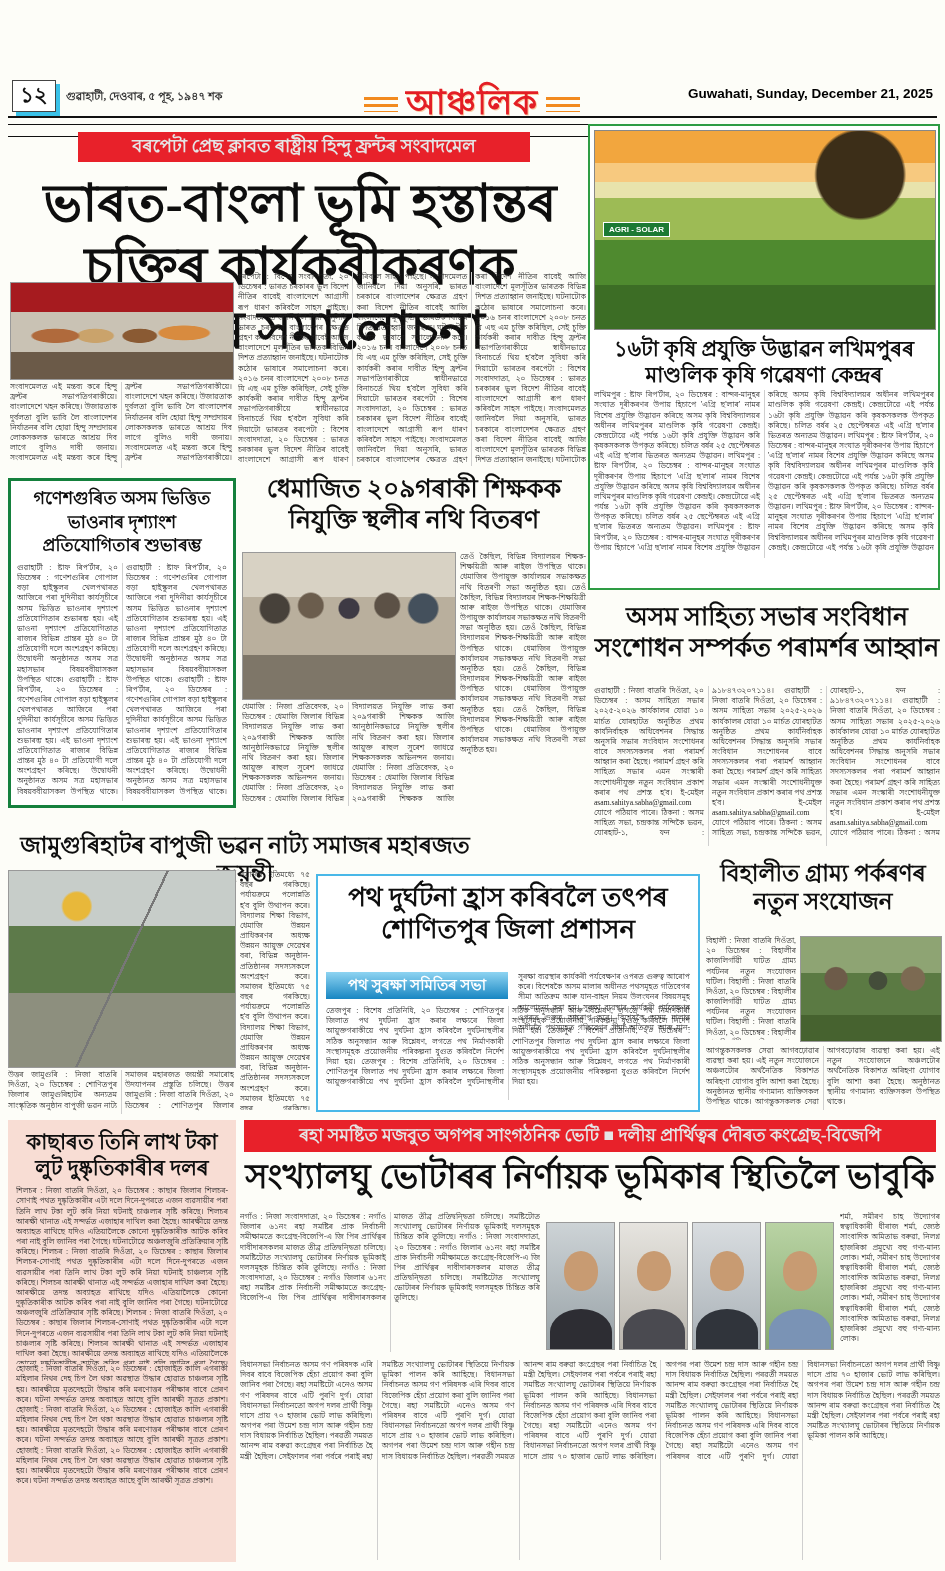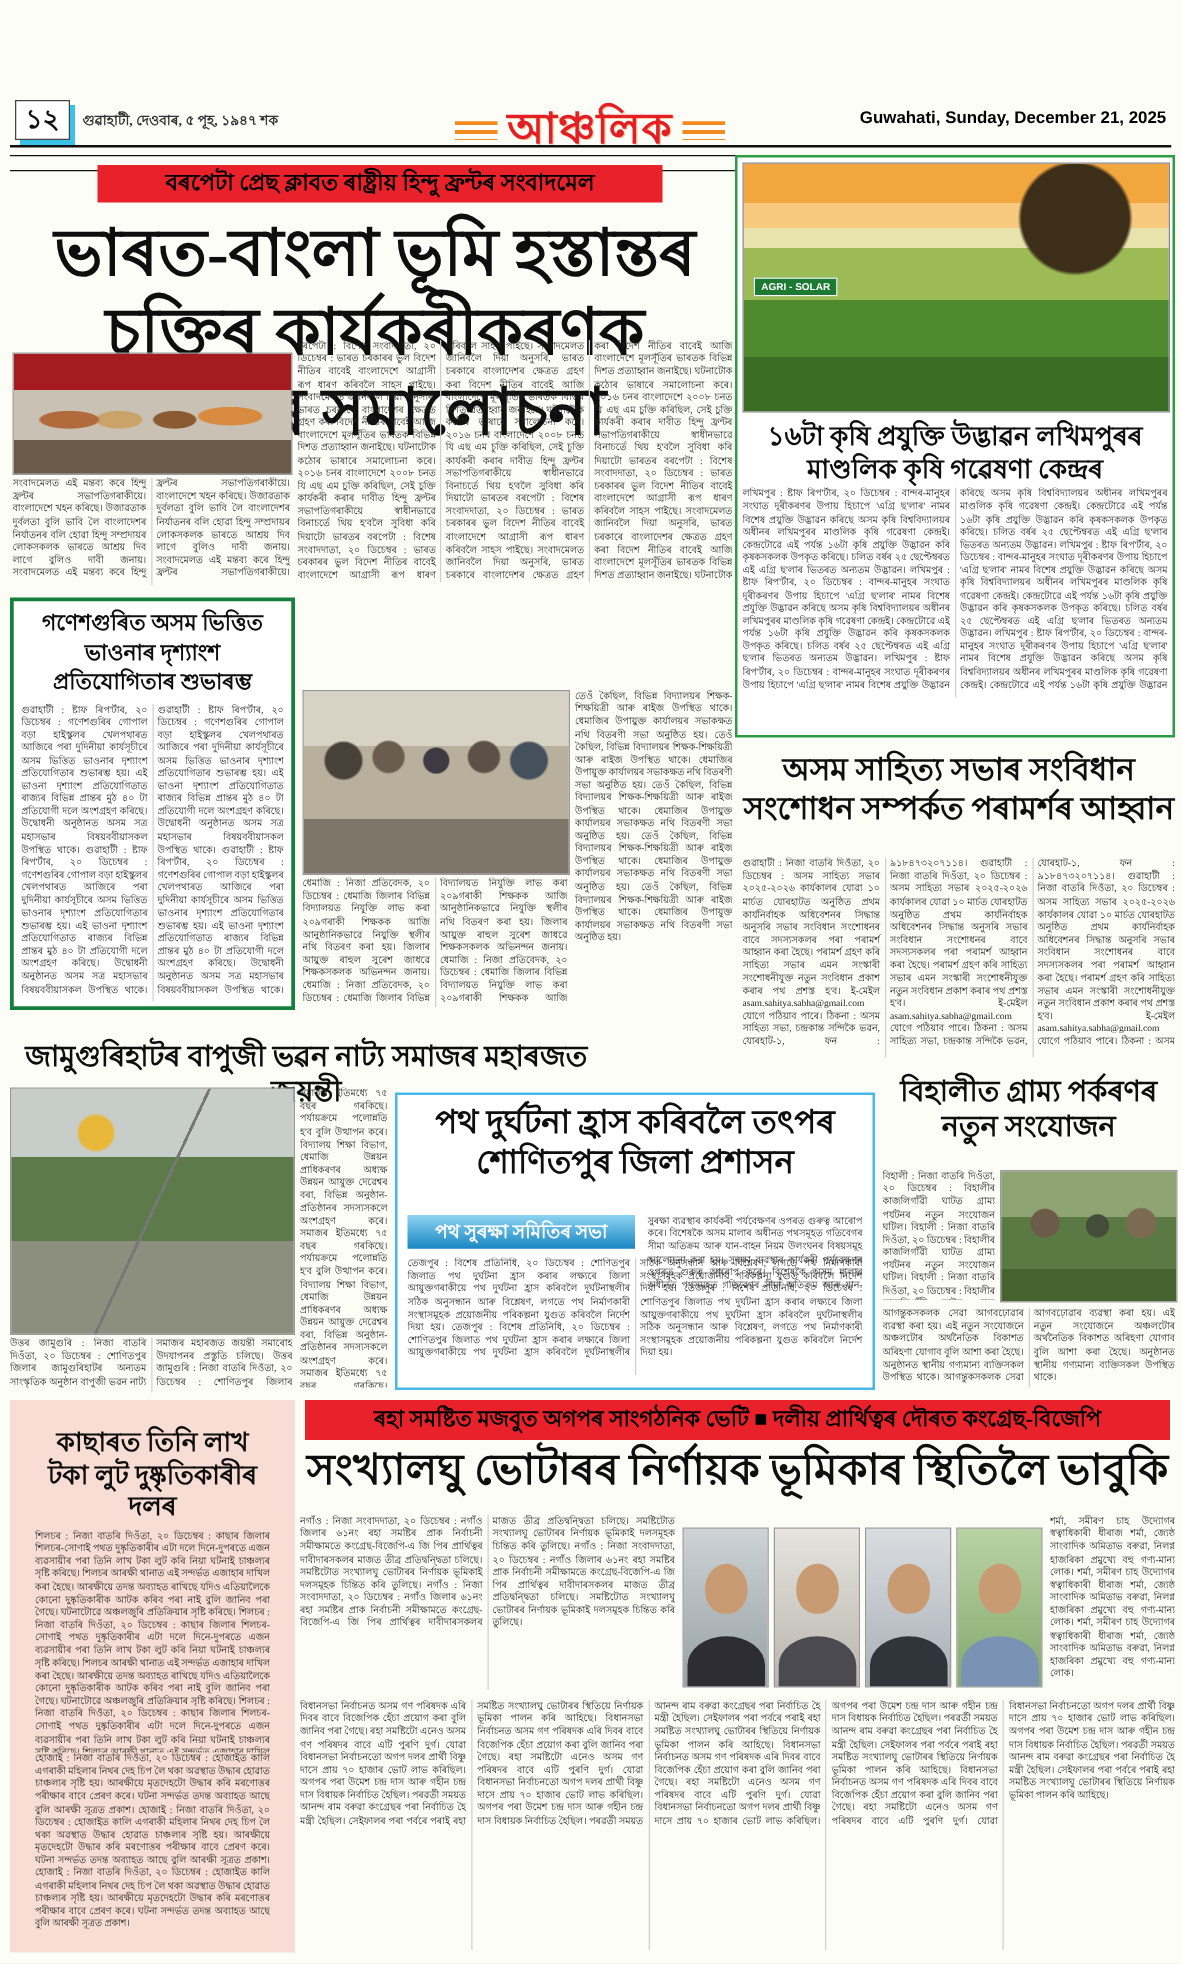--- a/index.html
+++ b/index.html
@@ -24,7 +24,7 @@
   .brandrow .nm{font-size:13.5px;font-weight:bold;padding:0 6px;white-space:nowrap;}
   .brandrow .eq{width:18px;height:7px;border-top:2px solid #111;border-bottom:2px solid #111;}
   
-  .kicker{background:#e8212a;color:#000000;font-weight:bold;
+  .kicker{background:#e8212a;color:#e5e5e5;font-weight:bold;
           display:flex;align-items:center;justify-content:center;}
   .headline{font-weight:bold;color:#0e0e0e;text-align:center;line-height:1.22;}
   .small{font-size:7.6px;line-height:1.34;text-align:justify;color:#222;}

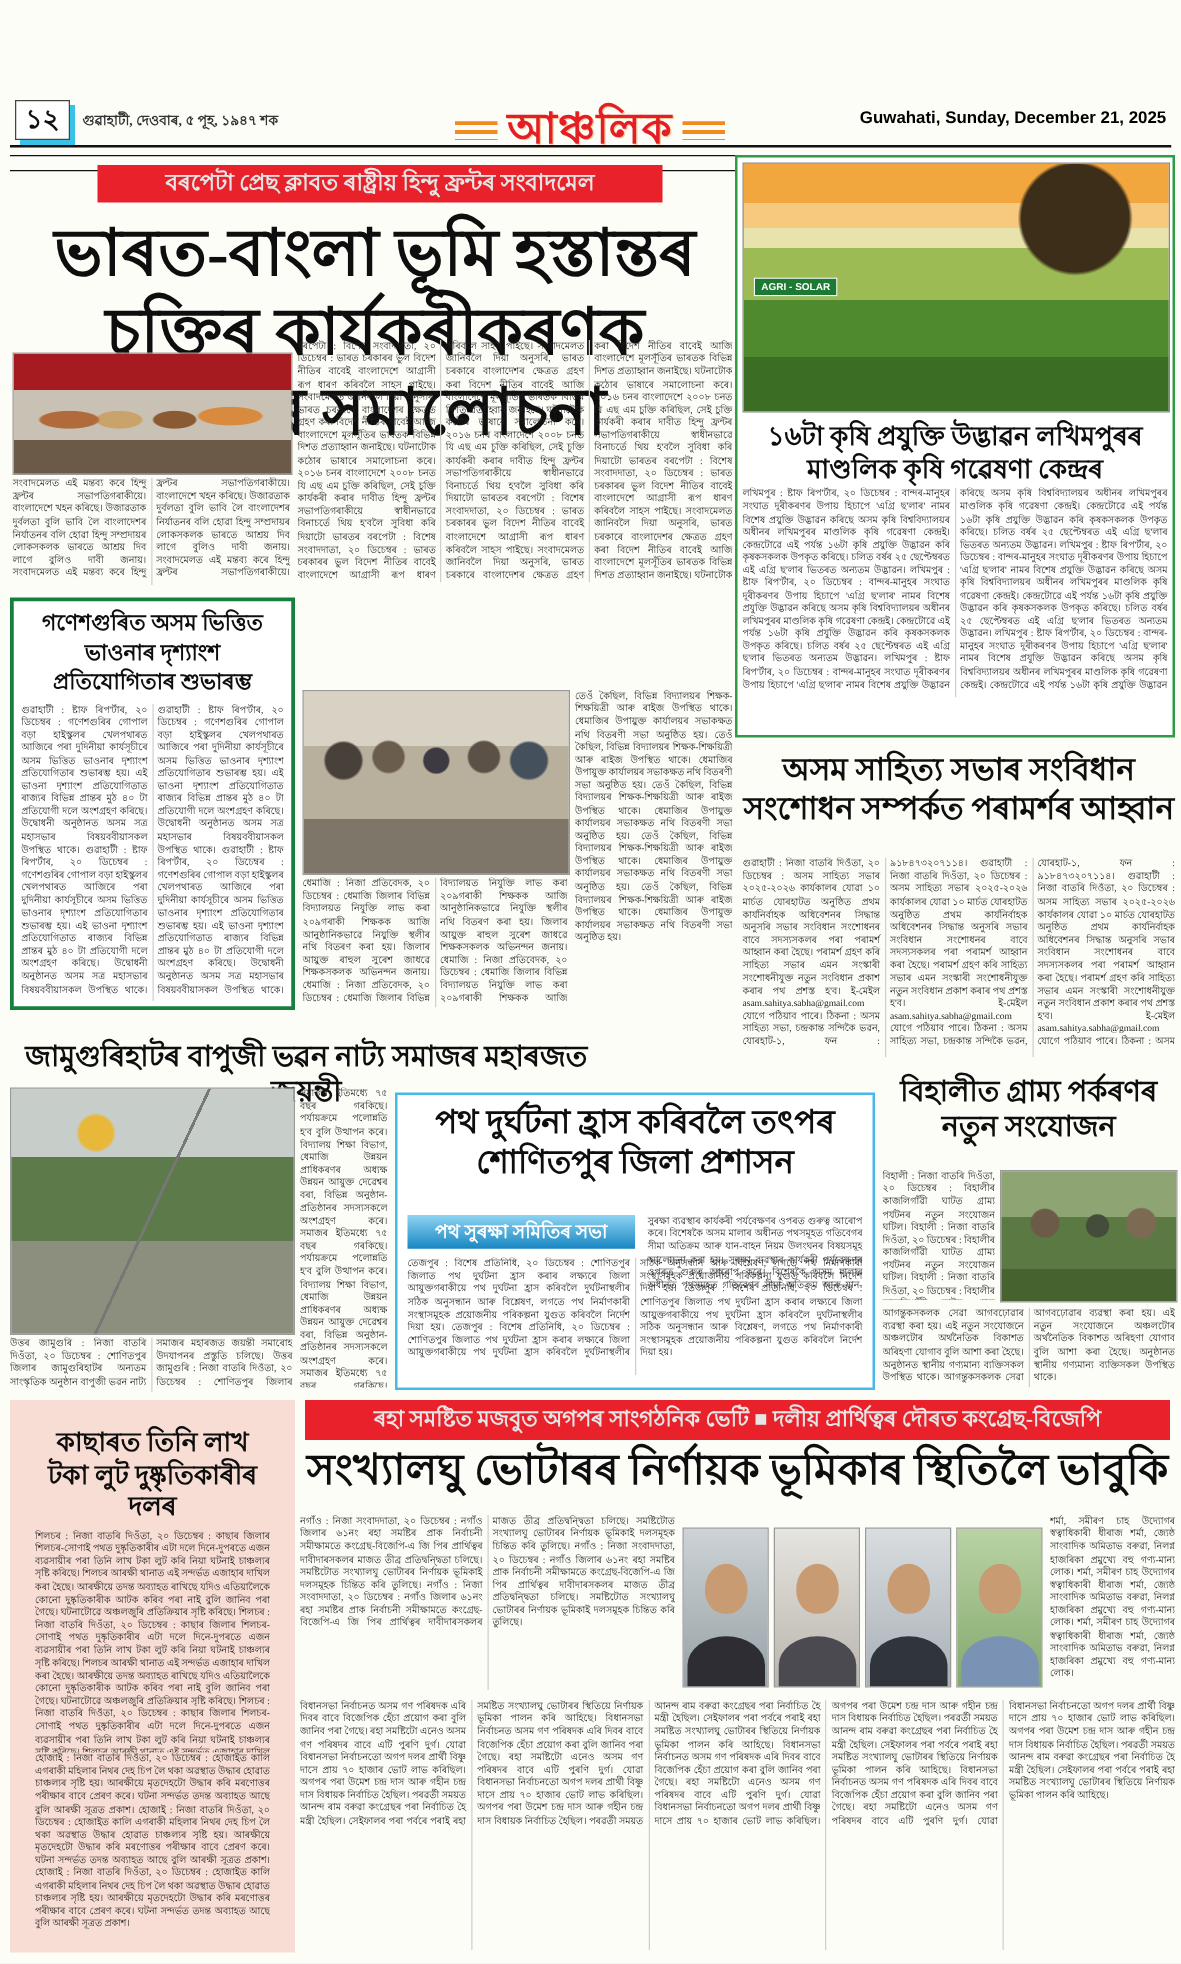--- a/index.html
+++ b/index.html
@@ -127,6 +127,7 @@
     <div class="small cols2" style="height:238px;overflow:hidden;">গুৱাহাটী : ষ্টাফ ৰিপ'ৰ্টাৰ, ২০ ডিচেম্বৰ : গণেশগুৰিৰ গোপাল বড়া হাইস্কুলৰ খেলপথাৰত আজিৰে পৰা দুদিনীয়া কাৰ্যসূচীৰে অসম ভিত্তিত ভাওনাৰ দৃশ্যাংশ প্ৰতিযোগিতাৰ শুভাৰম্ভ হয়। এই ভাওনা দৃশ্যাংশ প্ৰতিযোগিতাত ৰাজ্যৰ বিভিন্ন প্ৰান্তৰ মুঠ ৪০ টা প্ৰতিযোগী দলে অংশগ্ৰহণ কৰিছে। উদ্বোধনী অনুষ্ঠানত অসম সত্ৰ মহাসভাৰ বিষয়ববীয়াসকল উপস্থিত থাকে। গুৱাহাটী : ষ্টাফ ৰিপ'ৰ্টাৰ, ২০ ডিচেম্বৰ : গণেশগুৰিৰ গোপাল বড়া হাইস্কুলৰ খেলপথাৰত আজিৰে পৰা দুদিনীয়া কাৰ্যসূচীৰে অসম ভিত্তিত ভাওনাৰ দৃশ্যাংশ প্ৰতিযোগিতাৰ শুভাৰম্ভ হয়। এই ভাওনা দৃশ্যাংশ প্ৰতিযোগিতাত ৰাজ্যৰ বিভিন্ন প্ৰান্তৰ মুঠ ৪০ টা প্ৰতিযোগী দলে অংশগ্ৰহণ কৰিছে। উদ্বোধনী অনুষ্ঠানত অসম সত্ৰ মহাসভাৰ বিষয়ববীয়াসকল উপস্থিত থাকে। গুৱাহাটী : ষ্টাফ ৰিপ'ৰ্টাৰ, ২০ ডিচেম্বৰ : গণেশগুৰিৰ গোপাল বড়া হাইস্কুলৰ খেলপথাৰত আজিৰে পৰা দুদিনীয়া কাৰ্যসূচীৰে অসম ভিত্তিত ভাওনাৰ দৃশ্যাংশ প্ৰতিযোগিতাৰ শুভাৰম্ভ হয়। এই ভাওনা দৃশ্যাংশ প্ৰতিযোগিতাত ৰাজ্যৰ বিভিন্ন প্ৰান্তৰ মুঠ ৪০ টা প্ৰতিযোগী দলে অংশগ্ৰহণ কৰিছে। উদ্বোধনী অনুষ্ঠানত অসম সত্ৰ মহাসভাৰ বিষয়ববীয়াসকল উপস্থিত থাকে। গুৱাহাটী : ষ্টাফ ৰিপ'ৰ্টাৰ, ২০ ডিচেম্বৰ : গণেশগুৰিৰ গোপাল বড়া হাইস্কুলৰ খেলপথাৰত আজিৰে পৰা দুদিনীয়া কাৰ্যসূচীৰে অসম ভিত্তিত ভাওনাৰ দৃশ্যাংশ প্ৰতিযোগিতাৰ শুভাৰম্ভ হয়। এই ভাওনা দৃশ্যাংশ প্ৰতিযোগিতাত ৰাজ্যৰ বিভিন্ন প্ৰান্তৰ মুঠ ৪০ টা প্ৰতিযোগী দলে অংশগ্ৰহণ কৰিছে। উদ্বোধনী অনুষ্ঠানত অসম সত্ৰ মহাসভাৰ বিষয়ববীয়াসকল উপস্থিত থাকে। গুৱাহাটী : ষ্টাফ ৰিপ'ৰ্টাৰ, ২০ ডিচেম্বৰ : গণেশগুৰিৰ গোপাল বড়া হাইস্কুলৰ খেলপথাৰত আজিৰে পৰা দুদিনীয়া কাৰ্যসূচীৰে অসম ভিত্তিত ভাওনাৰ দৃশ্যাংশ প্ৰতিযোগিতাৰ শুভাৰম্ভ হয়। এই ভাওনা দৃশ্যাংশ প্ৰতিযোগিতাত ৰাজ্যৰ বিভিন্ন প্ৰান্তৰ মুঠ ৪০ টা প্ৰতিযোগী দলে অংশগ্ৰহণ কৰিছে। উদ্বোধনী অনুষ্ঠানত অসম সত্ৰ মহাসভাৰ বিষয়ববীয়াসকল উপস্থিত থাকে।</div>
   </div>
 
+  <div class="headline abs" style="left:240px;top:474px;width:348px;height:72px;font-size:25px;">ধেমাজিত ২০৯গৰাকী শিক্ষকক নিযুক্তি স্থলীৰ নথি বিতৰণ</div>
   <div class="photo ph-dhemaji" style="left:242px;top:552px;width:212px;height:146px;"></div>
   <div class="small abs" style="left:460px;top:552px;width:126px;height:254px;overflow:hidden;">তেওঁ কৈছিল, বিভিন্ন বিদ্যালয়ৰ শিক্ষক-শিক্ষয়িত্ৰী আৰু ৰাইজ উপস্থিত থাকে। ধেমাজিৰ উপায়ুক্ত কাৰ্যালয়ৰ সভাকক্ষত নথি বিতৰণী সভা অনুষ্ঠিত হয়। তেওঁ কৈছিল, বিভিন্ন বিদ্যালয়ৰ শিক্ষক-শিক্ষয়িত্ৰী আৰু ৰাইজ উপস্থিত থাকে। ধেমাজিৰ উপায়ুক্ত কাৰ্যালয়ৰ সভাকক্ষত নথি বিতৰণী সভা অনুষ্ঠিত হয়। তেওঁ কৈছিল, বিভিন্ন বিদ্যালয়ৰ শিক্ষক-শিক্ষয়িত্ৰী আৰু ৰাইজ উপস্থিত থাকে। ধেমাজিৰ উপায়ুক্ত কাৰ্যালয়ৰ সভাকক্ষত নথি বিতৰণী সভা অনুষ্ঠিত হয়। তেওঁ কৈছিল, বিভিন্ন বিদ্যালয়ৰ শিক্ষক-শিক্ষয়িত্ৰী আৰু ৰাইজ উপস্থিত থাকে। ধেমাজিৰ উপায়ুক্ত কাৰ্যালয়ৰ সভাকক্ষত নথি বিতৰণী সভা অনুষ্ঠিত হয়। তেওঁ কৈছিল, বিভিন্ন বিদ্যালয়ৰ শিক্ষক-শিক্ষয়িত্ৰী আৰু ৰাইজ উপস্থিত থাকে। ধেমাজিৰ উপায়ুক্ত কাৰ্যালয়ৰ সভাকক্ষত নথি বিতৰণী সভা অনুষ্ঠিত হয়।</div>
   <div class="small cols2 abs" style="left:242px;top:702px;width:212px;height:104px;overflow:hidden;">ধেমাজি : নিজা প্ৰতিবেদক, ২০ ডিচেম্বৰ : ধেমাজি জিলাৰ বিভিন্ন বিদ্যালয়ত নিযুক্তি লাভ কৰা ২০৯গৰাকী শিক্ষকক আজি আনুষ্ঠানিকভাৱে নিযুক্তি স্থলীৰ নথি বিতৰণ কৰা হয়। জিলাৰ আয়ুক্ত ৰাহুল সুৰেশ জাধৱে শিক্ষকসকলক অভিনন্দন জনায়। ধেমাজি : নিজা প্ৰতিবেদক, ২০ ডিচেম্বৰ : ধেমাজি জিলাৰ বিভিন্ন বিদ্যালয়ত নিযুক্তি লাভ কৰা ২০৯গৰাকী শিক্ষকক আজি আনুষ্ঠানিকভাৱে নিযুক্তি স্থলীৰ নথি বিতৰণ কৰা হয়। জিলাৰ আয়ুক্ত ৰাহুল সুৰেশ জাধৱে শিক্ষকসকলক অভিনন্দন জনায়। ধেমাজি : নিজা প্ৰতিবেদক, ২০ ডিচেম্বৰ : ধেমাজি জিলাৰ বিভিন্ন বিদ্যালয়ত নিযুক্তি লাভ কৰা ২০৯গৰাকী শিক্ষকক আজি আনুষ্ঠানিকভাৱে নিযুক্তি স্থলীৰ নথি বিতৰণ কৰা হয়। জিলাৰ আয়ুক্ত ৰাহুল সুৰেশ জাধৱে শিক্ষকসকলক অভিনন্দন জনায়।</div>

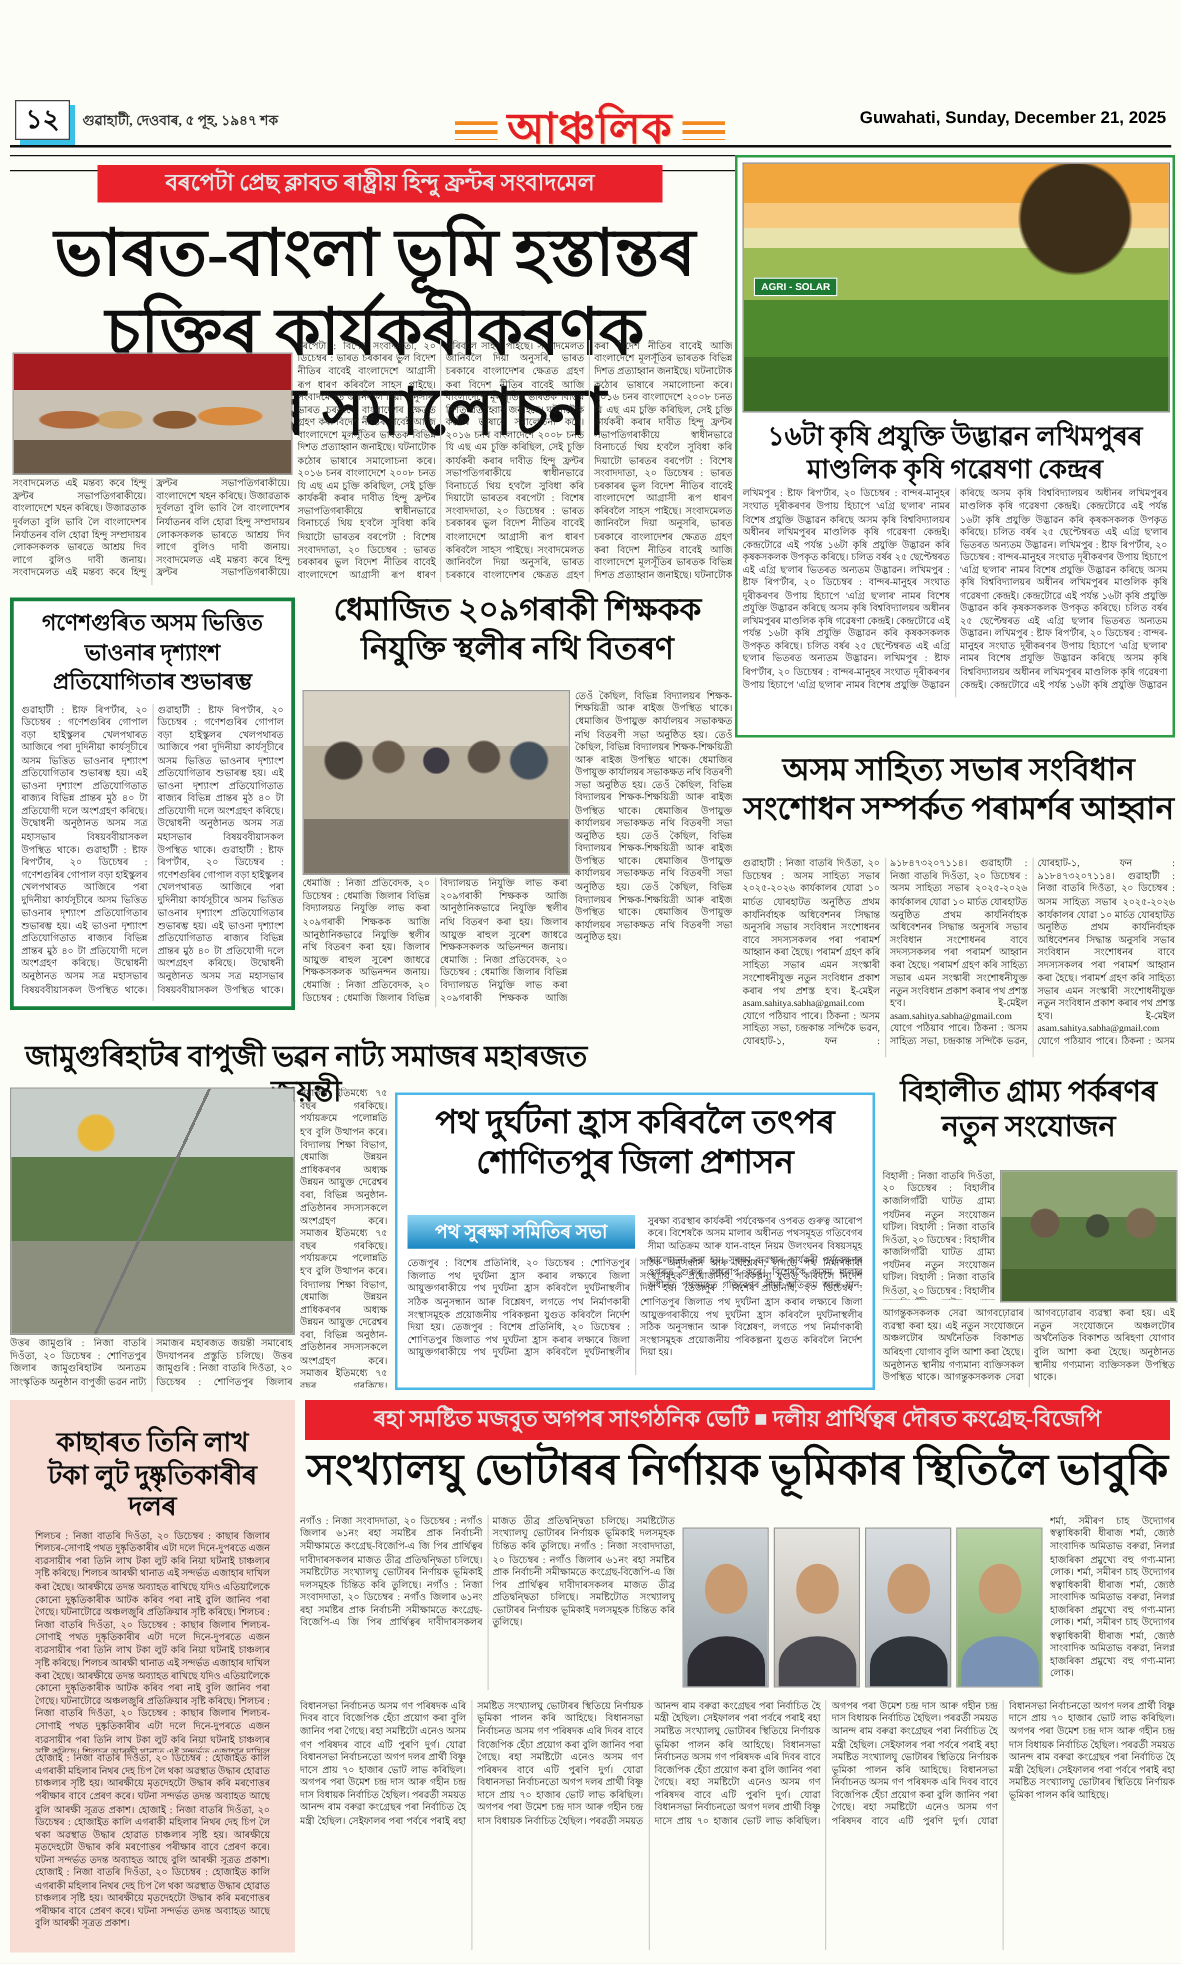--- a/index.html
+++ b/index.html
@@ -77,7 +77,7 @@
              background:linear-gradient(180deg,#8ed4f2,#1886c2);color:#fff;font-weight:bold;
              font-size:15px;display:flex;align-items:center;justify-content:center;}
   .salmonbox{position:absolute;left:8px;top:1120px;width:228px;height:442px;
-             background:#f8ddd4;padding:20px;box-sizing:border-box;}
+             background:#f8ddd4;padding:8px;box-sizing:border-box;}
   
   .ports{position:absolute;left:546px;top:1222px;width:288px;height:128px;display:flex;gap:4px;}
   .portrait{flex:1;position:relative;border:1px solid #999;overflow:hidden;}

